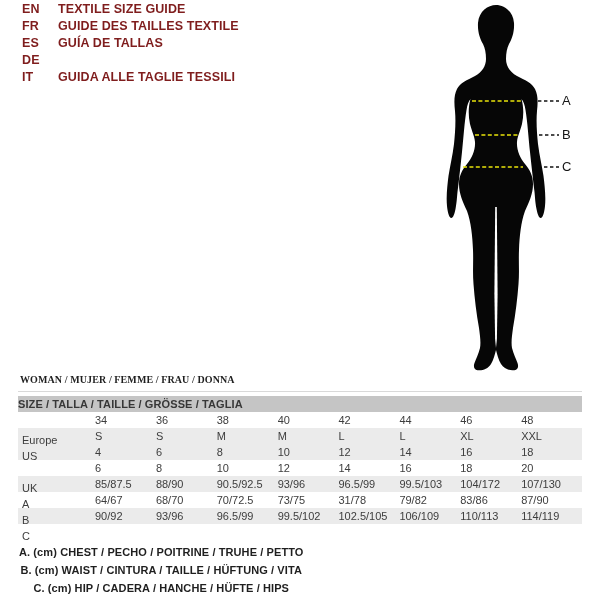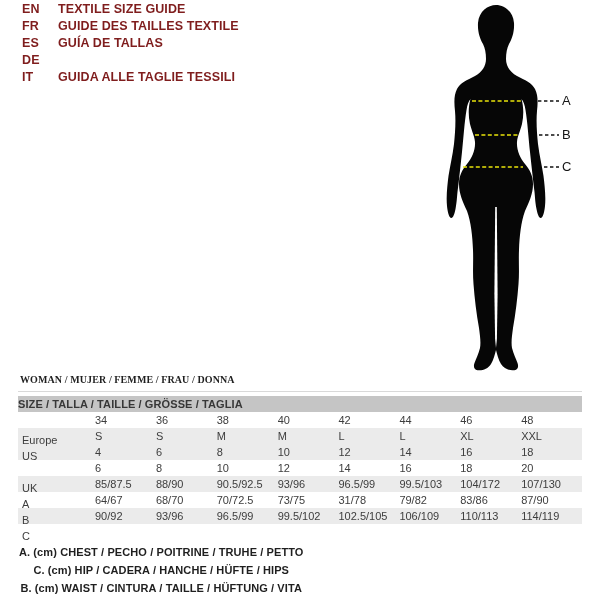--- a/index.html
+++ b/index.html
@@ -211,8 +211,8 @@
 
 <div class="legend">
     <div class="legend-line">A. (cm) CHEST / PECHO / POITRINE / TRUHE / PETTO</div>
+    <div class="legend-line">B. (cm) WAIST / CINTURA / TAILLE / HÜFTUNG / VITA</div>
     <div class="legend-line">C. (cm) HIP / CADERA / HANCHE / HÜFTE / HIPS</div>
-    <div class="legend-line">B. (cm) WAIST / CINTURA / TAILLE / HÜFTUNG / VITA</div>
   </div>
 
 </body></html>

